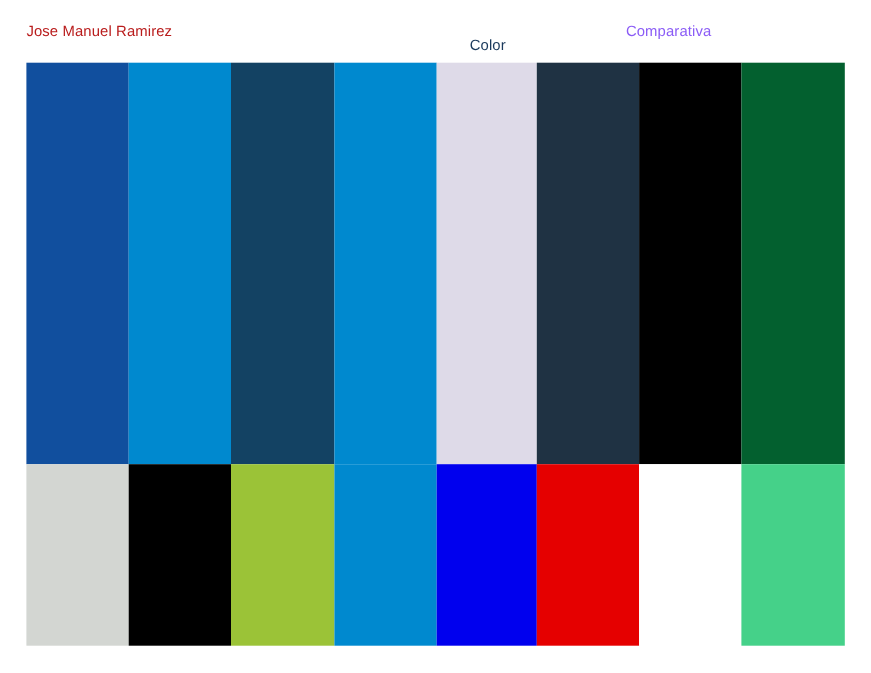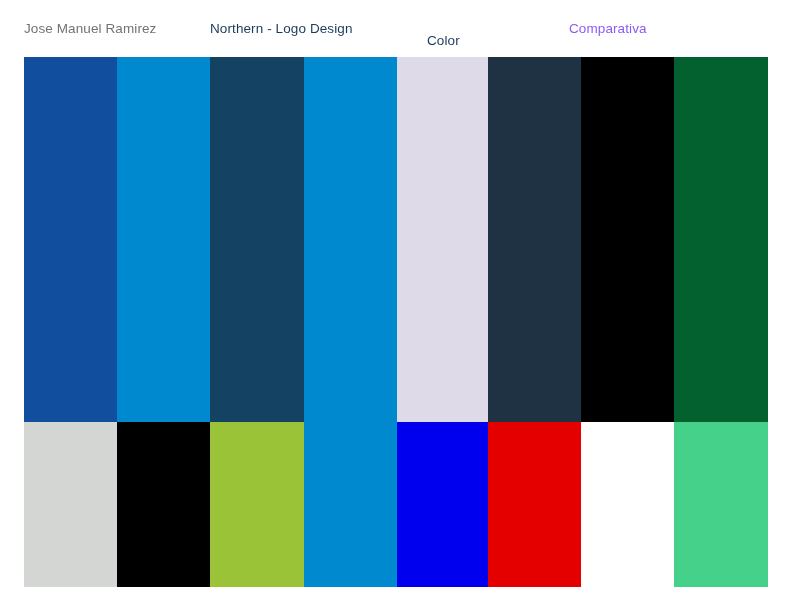--- a/index.html
+++ b/index.html
@@ -62,7 +62,7 @@
 <div id="board" style="background: rgb(255, 255, 255);">
 
   <div class="header-row">
-    <div class="header-label" style="left: 24px; color: #737373;">Jose Manuel Ramirez</div>
+    <div class="header-label" style="left: 24px; color: #b91c1c;">Jose Manuel Ramirez</div>
     <div class="header-label" style="left: 210px; color: rgb(27, 58, 92);">Northern  - Logo Design</div>
     <div class="header-label" style="left: 427px; color: rgb(27, 58, 92); margin-top: 12px;">Color</div>
     <div class="header-label" style="left: 569px; color: #8b5cf6;">Comparativa</div>

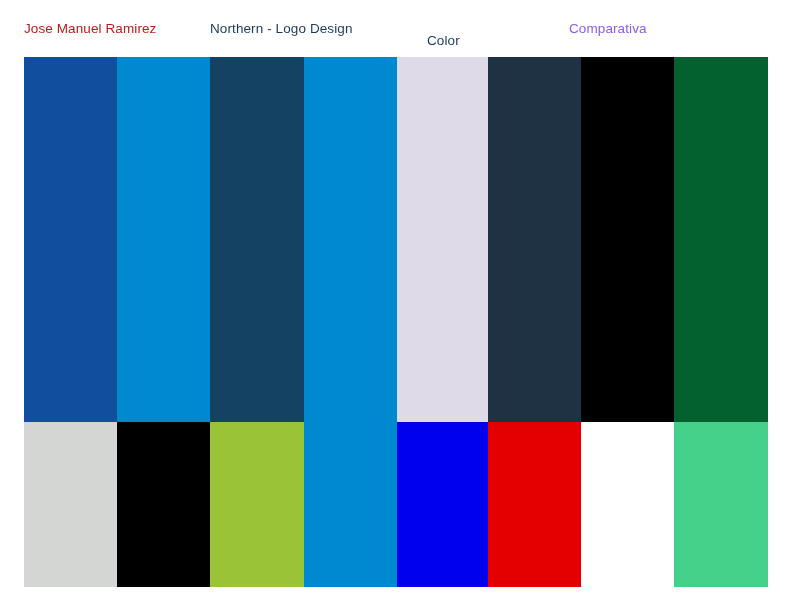--- a/index.html
+++ b/index.html
@@ -63,7 +63,6 @@
 
   <div class="header-row">
     <div class="header-label" style="left: 24px; color: #b91c1c;">Jose Manuel Ramirez</div>
-    <div class="header-label" style="left: 210px; color: rgb(27, 58, 92);">Northern  - Logo Design</div>
     <div class="header-label" style="left: 427px; color: rgb(27, 58, 92); margin-top: 12px;">Color</div>
     <div class="header-label" style="left: 569px; color: #8b5cf6;">Comparativa</div>
   </div>

